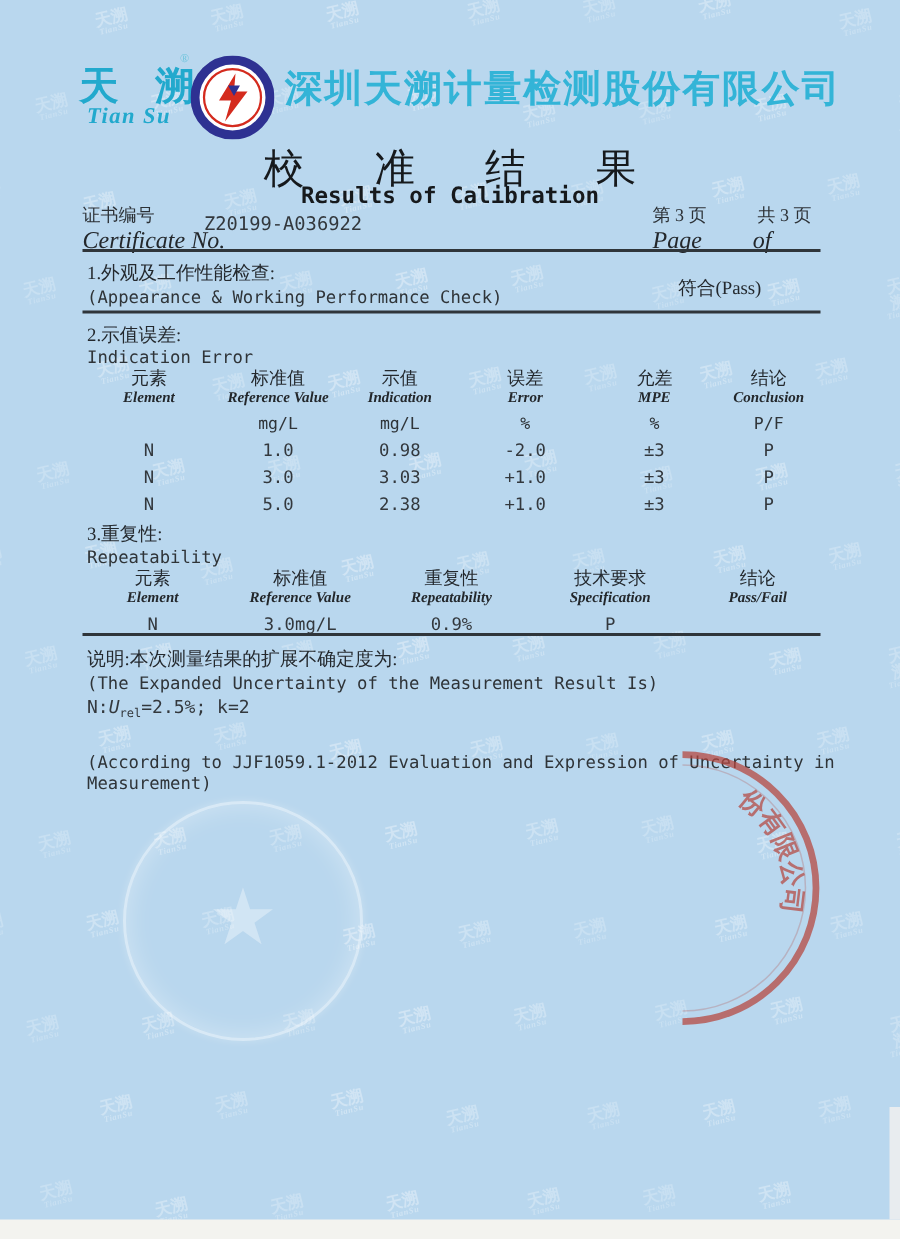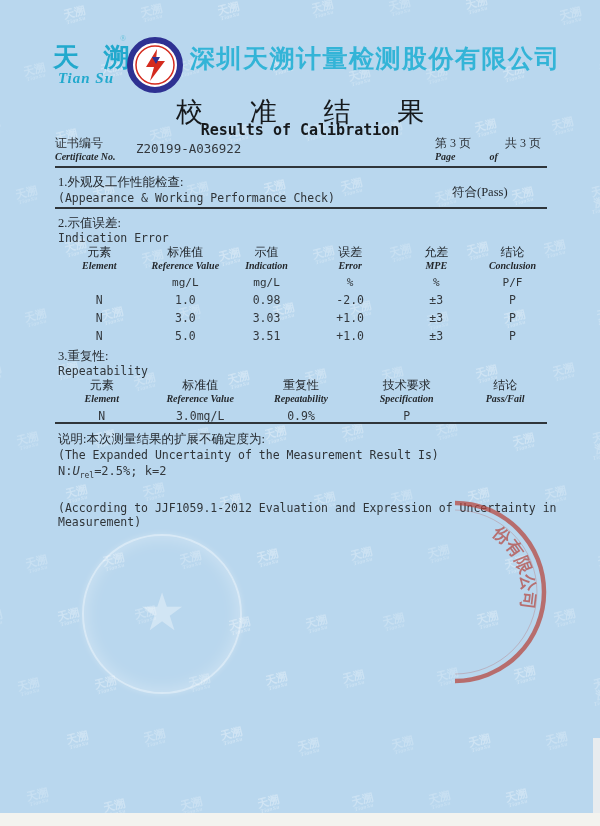--- a/index.html
+++ b/index.html
@@ -33,7 +33,7 @@
     font-weight:bold;color:#16191c;z-index:2;font-family:"DejaVu Sans Mono",monospace;}
   
   .lbl-cn{font-size:12px;color:#2c3136;}
-  .lbl-en{font-size:10px;font-weight:bold;font-style:italic;color:#23272b;}
+  .lbl-en{font-size:16px;font-weight:normal;font-style:italic;color:#23272b;}
   .cert-label{position:absolute;left:55px;top:136px;z-index:2;line-height:1.25;}
   .cert-no{position:absolute;left:136px;top:141px;font-size:12.5px;z-index:2;
     font-family:"DejaVu Sans Mono",monospace;color:#33383d;}

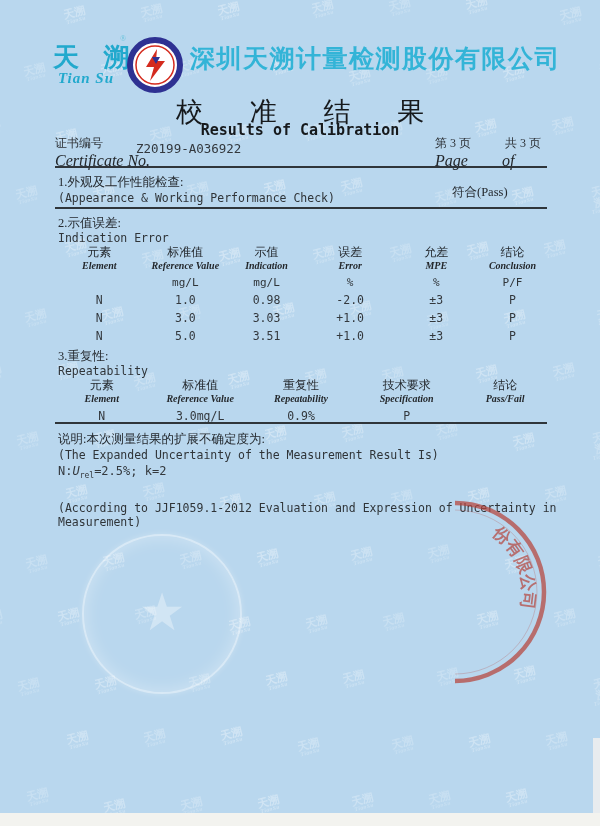--- a/index.html
+++ b/index.html
@@ -274,7 +274,7 @@
 
     <div class="cell">N</div>
     <div class="cell">5.0</div>
-    <div class="cell">3.51</div>
+    <div class="cell">2.38</div>
     <div class="cell">+1.0</div>
     <div class="cell">±3</div>
     <div class="cell">P</div>

